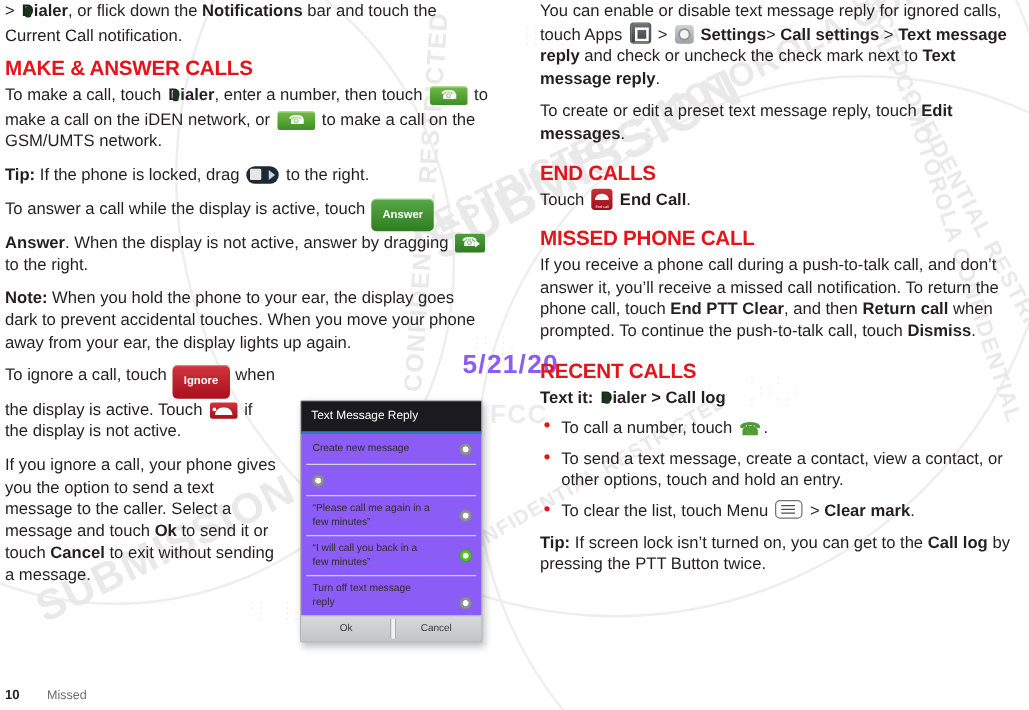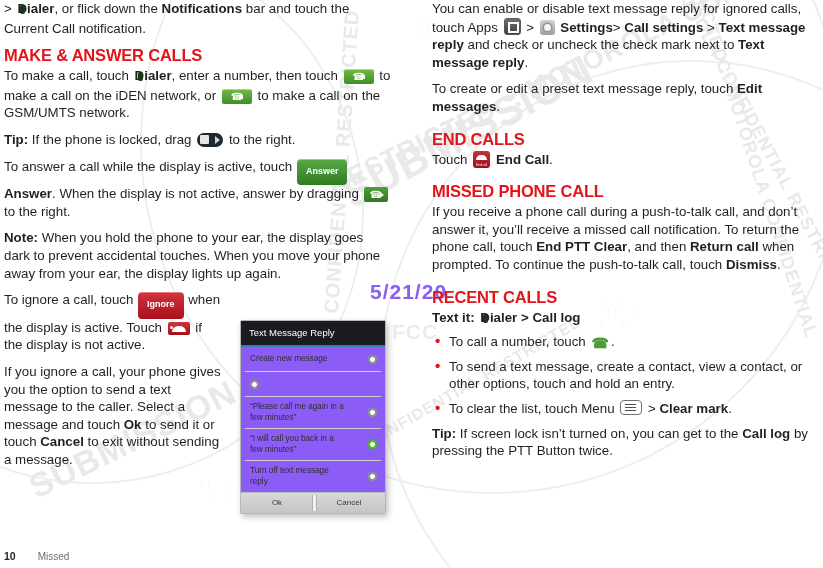--- a/index.html
+++ b/index.html
@@ -227,7 +227,7 @@
     border-bottom:1px solid #cfd1d2;
     min-height:14px;
   }
-  #dialog .row:last-child{border-bottom:none;}
+  #dialog .row:last-child{border-bottom:none;align-items:flex-end;}
   #dialog .row .txt{
     font-size:8.2px;line-height:10.5px;color:#2e2e2e;
     max-width:98px;

